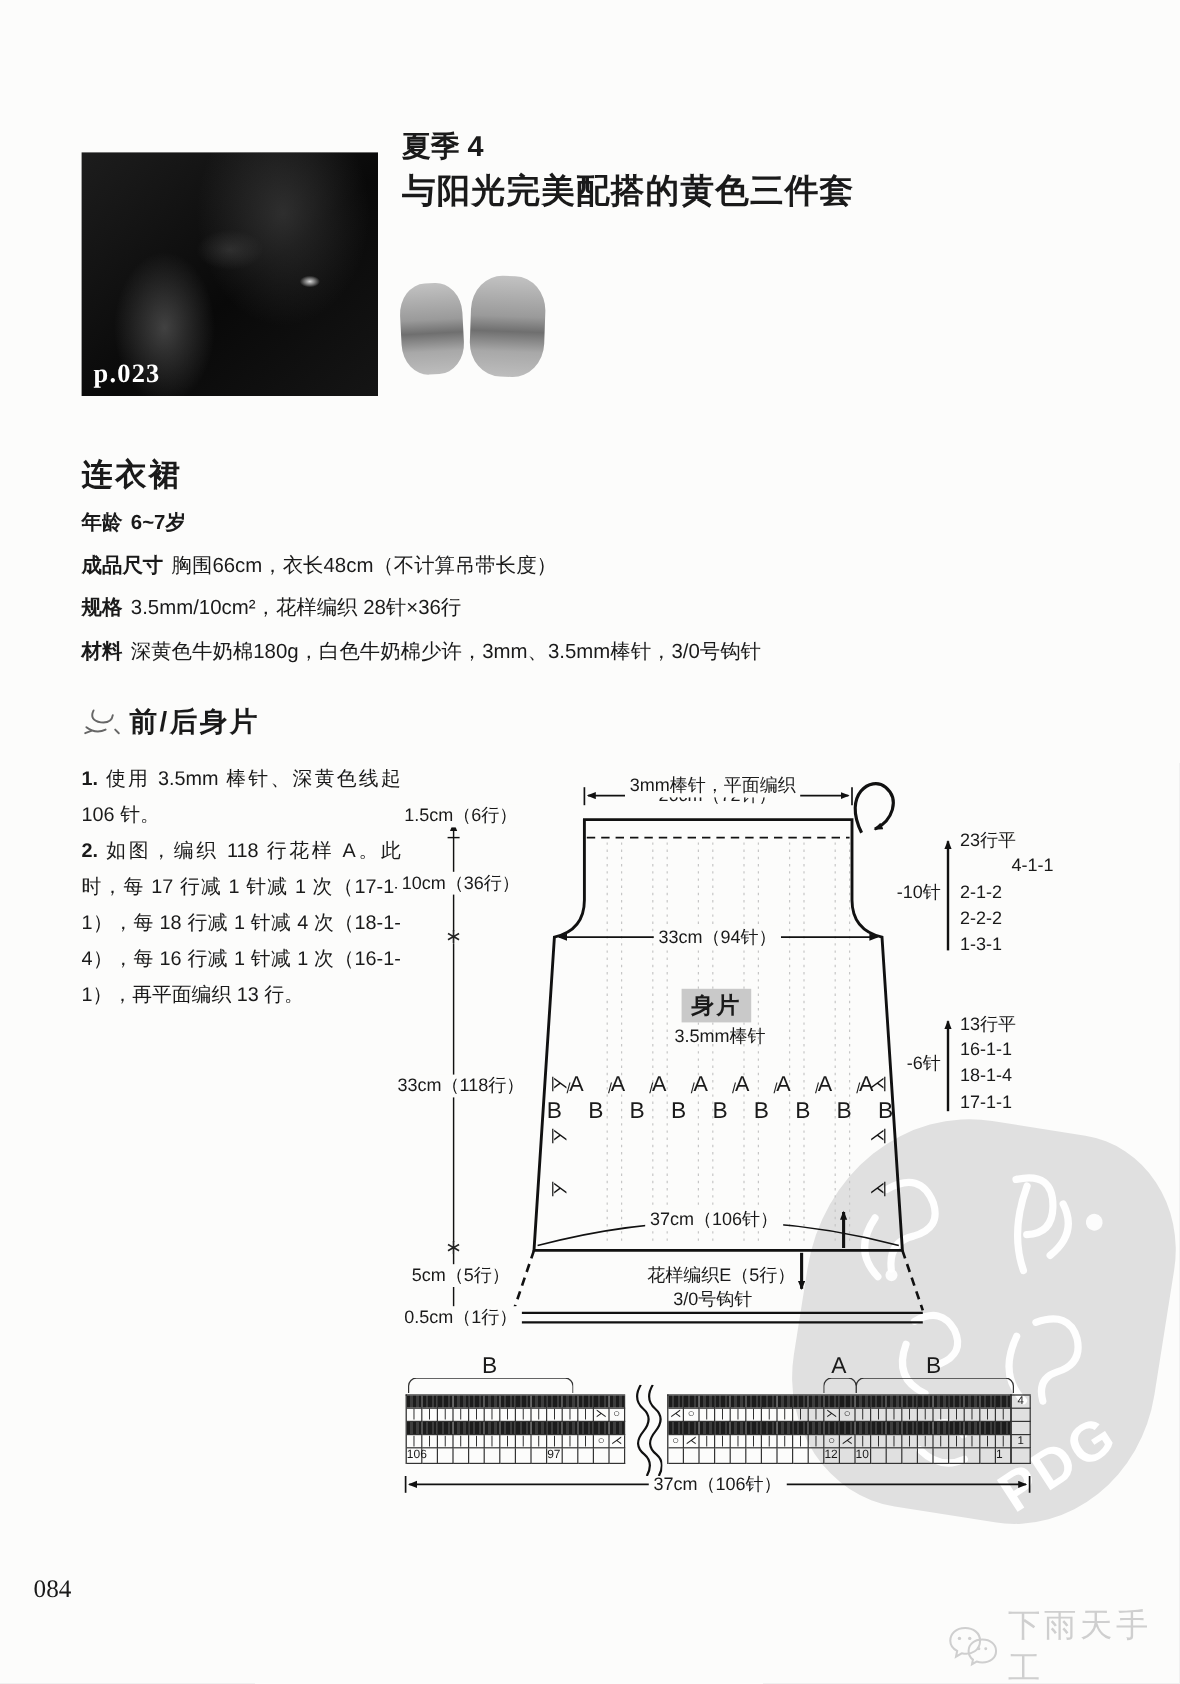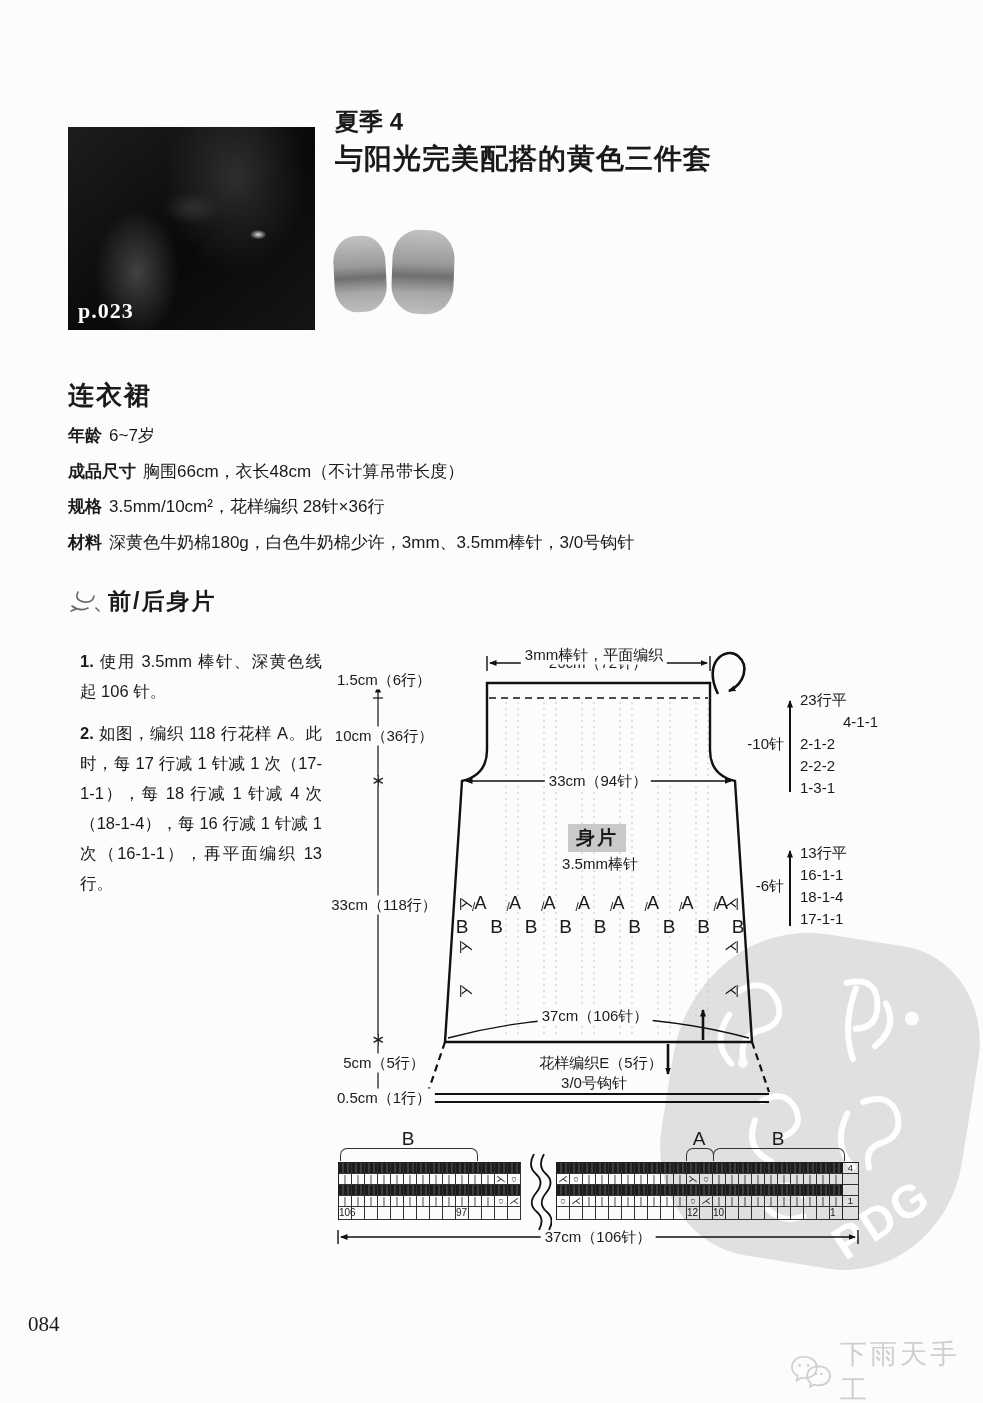--- a/index.html
+++ b/index.html
@@ -93,7 +93,7 @@
 
   <div class="specs-title">连衣裙</div>
   <div id="spec-rows">
-      <div class="spec-row" style="top:424px;"><b>年龄</b><span>6~7岁</span></div>
+      <div class="spec-row" style="top:424px;font-weight:bold;"><b>年龄</b><span>6~7岁</span></div>
       <div class="spec-row" style="top:460px;"><b>成品尺寸</b><span>胸围66cm，衣长48cm（不计算吊带长度）</span></div>
       <div class="spec-row" style="top:495px;"><b>规格</b><span>3.5mm/10cm²，花样编织 28针×36行</span></div>
       <div class="spec-row" style="top:531px;"><b>材料</b><span>深黄色牛奶棉180g，白色牛奶棉少许，3mm、3.5mm棒针，3/0号钩针</span></div>

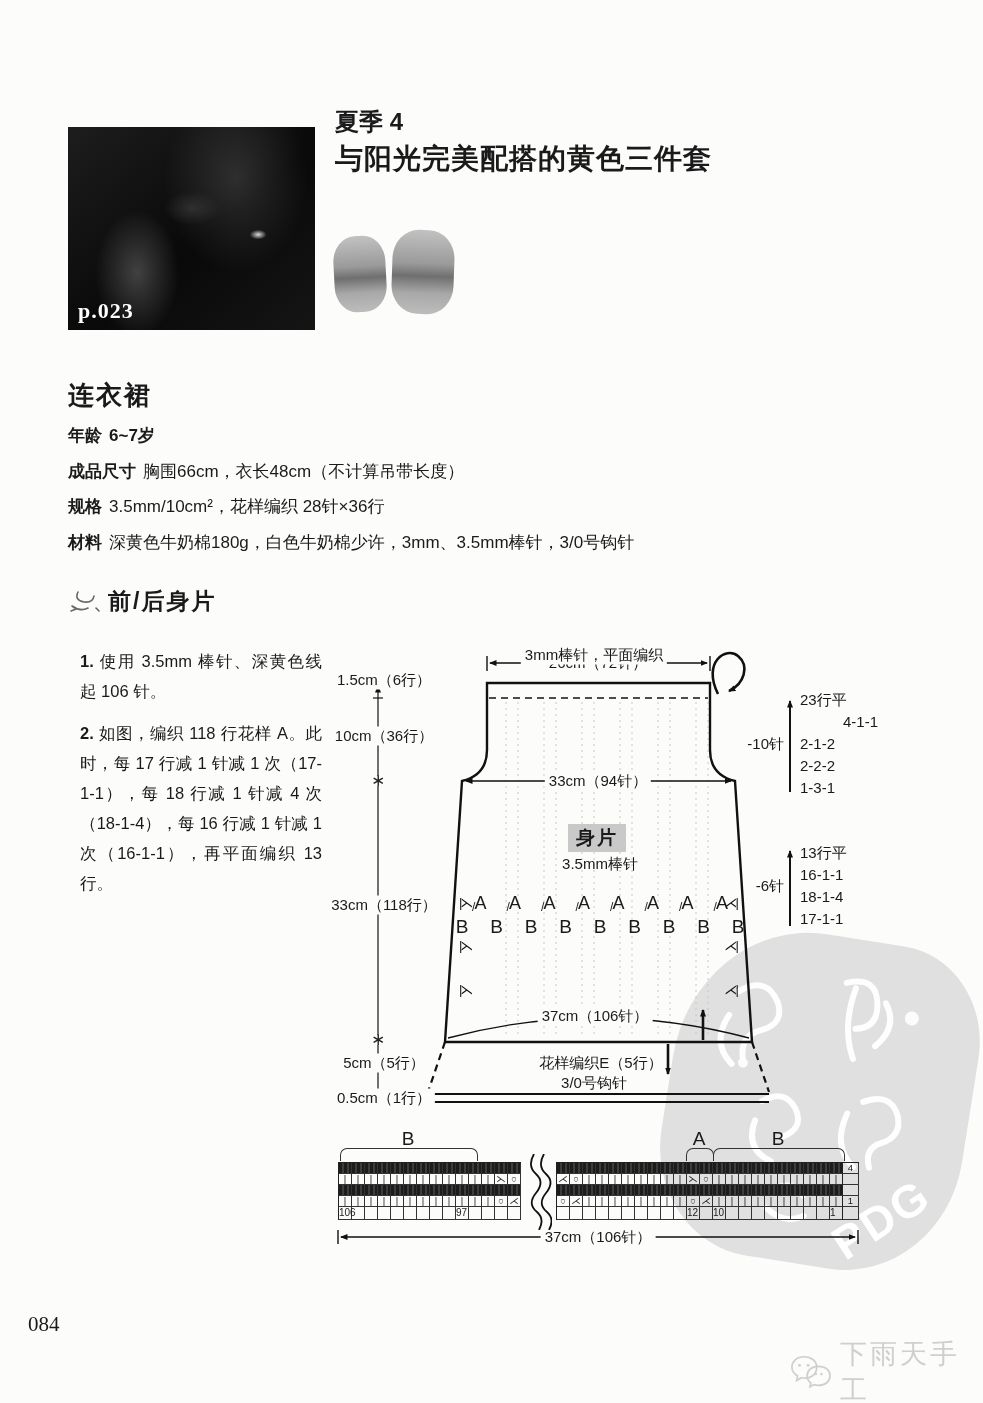--- a/index.html
+++ b/index.html
@@ -26,7 +26,7 @@
   
   .instr-head{position:absolute;left:68px;top:586px;font-size:23px;font-weight:bold;letter-spacing:2px;display:flex;align-items:center;gap:6px;}
   .steps{position:absolute;left:68px;top:634px;width:266px;font-size:16.5px;line-height:30px;text-align:justify;}
-  .steps p{margin:12px;}
+  .steps p{margin:0;}
   
   .dlabel{position:absolute;transform:translate(-50%,-50%);background:#fcfcfb;padding:0 4px;
     font-size:15px;white-space:nowrap;z-index:5;}

